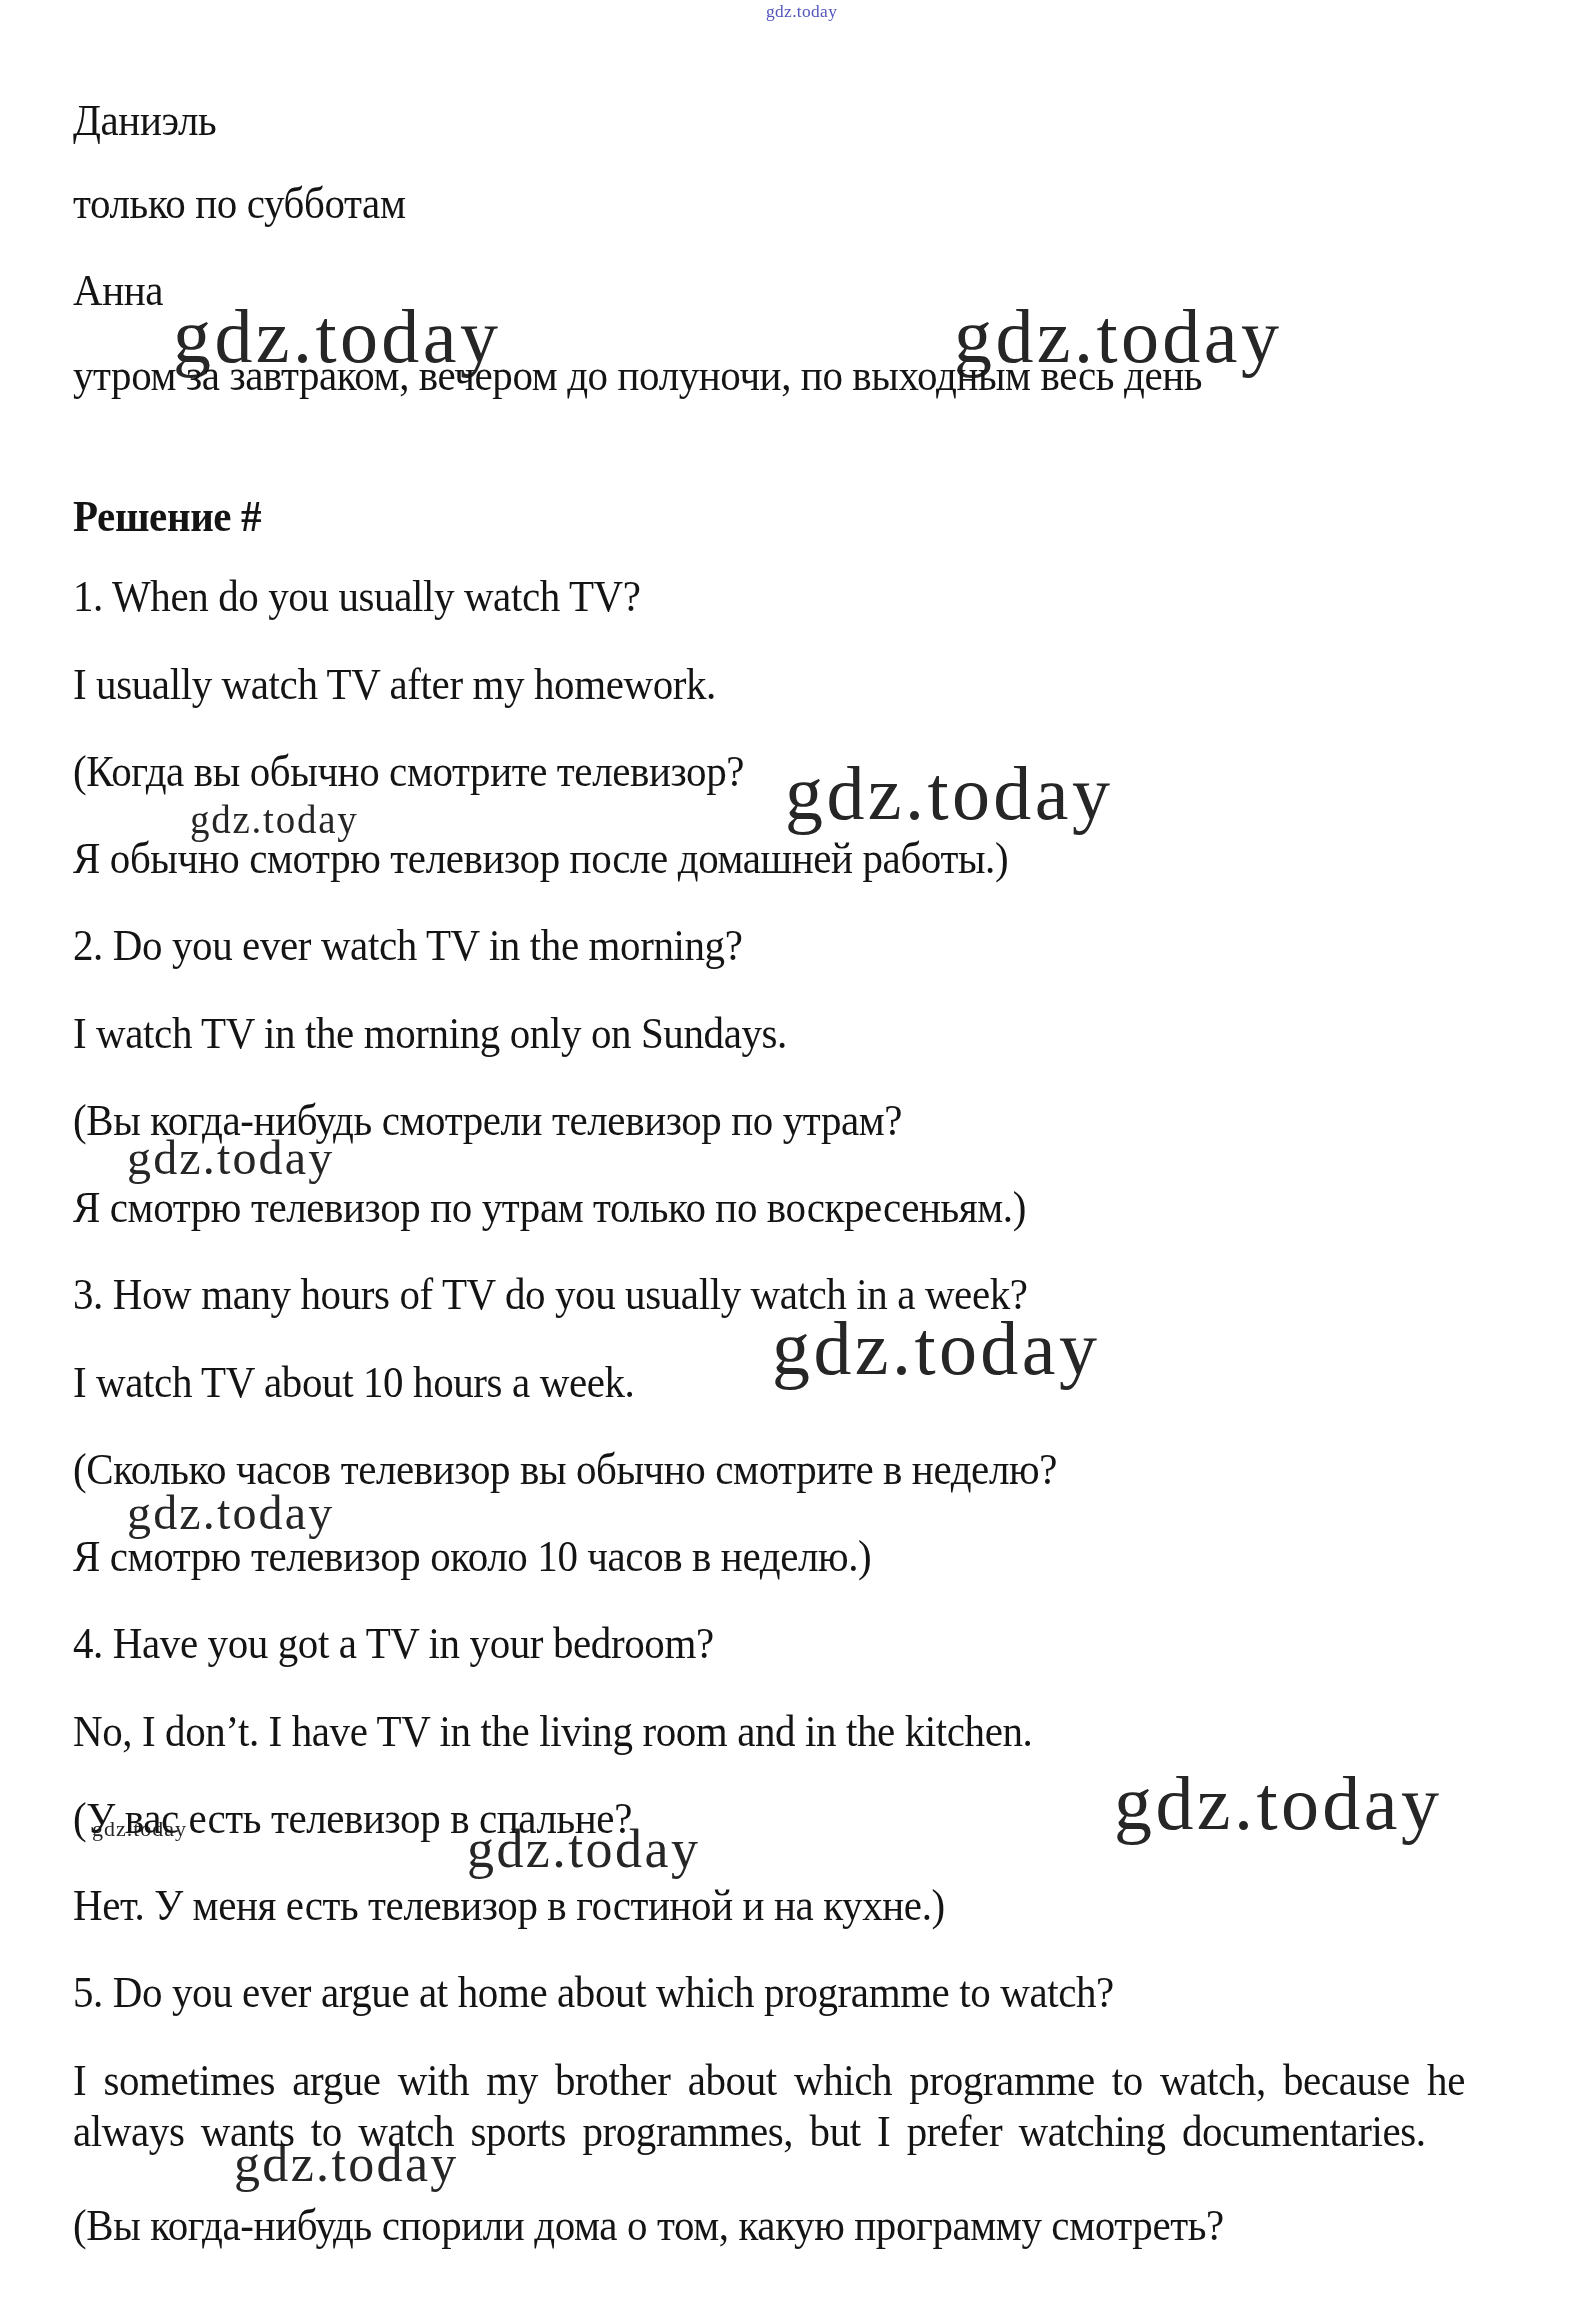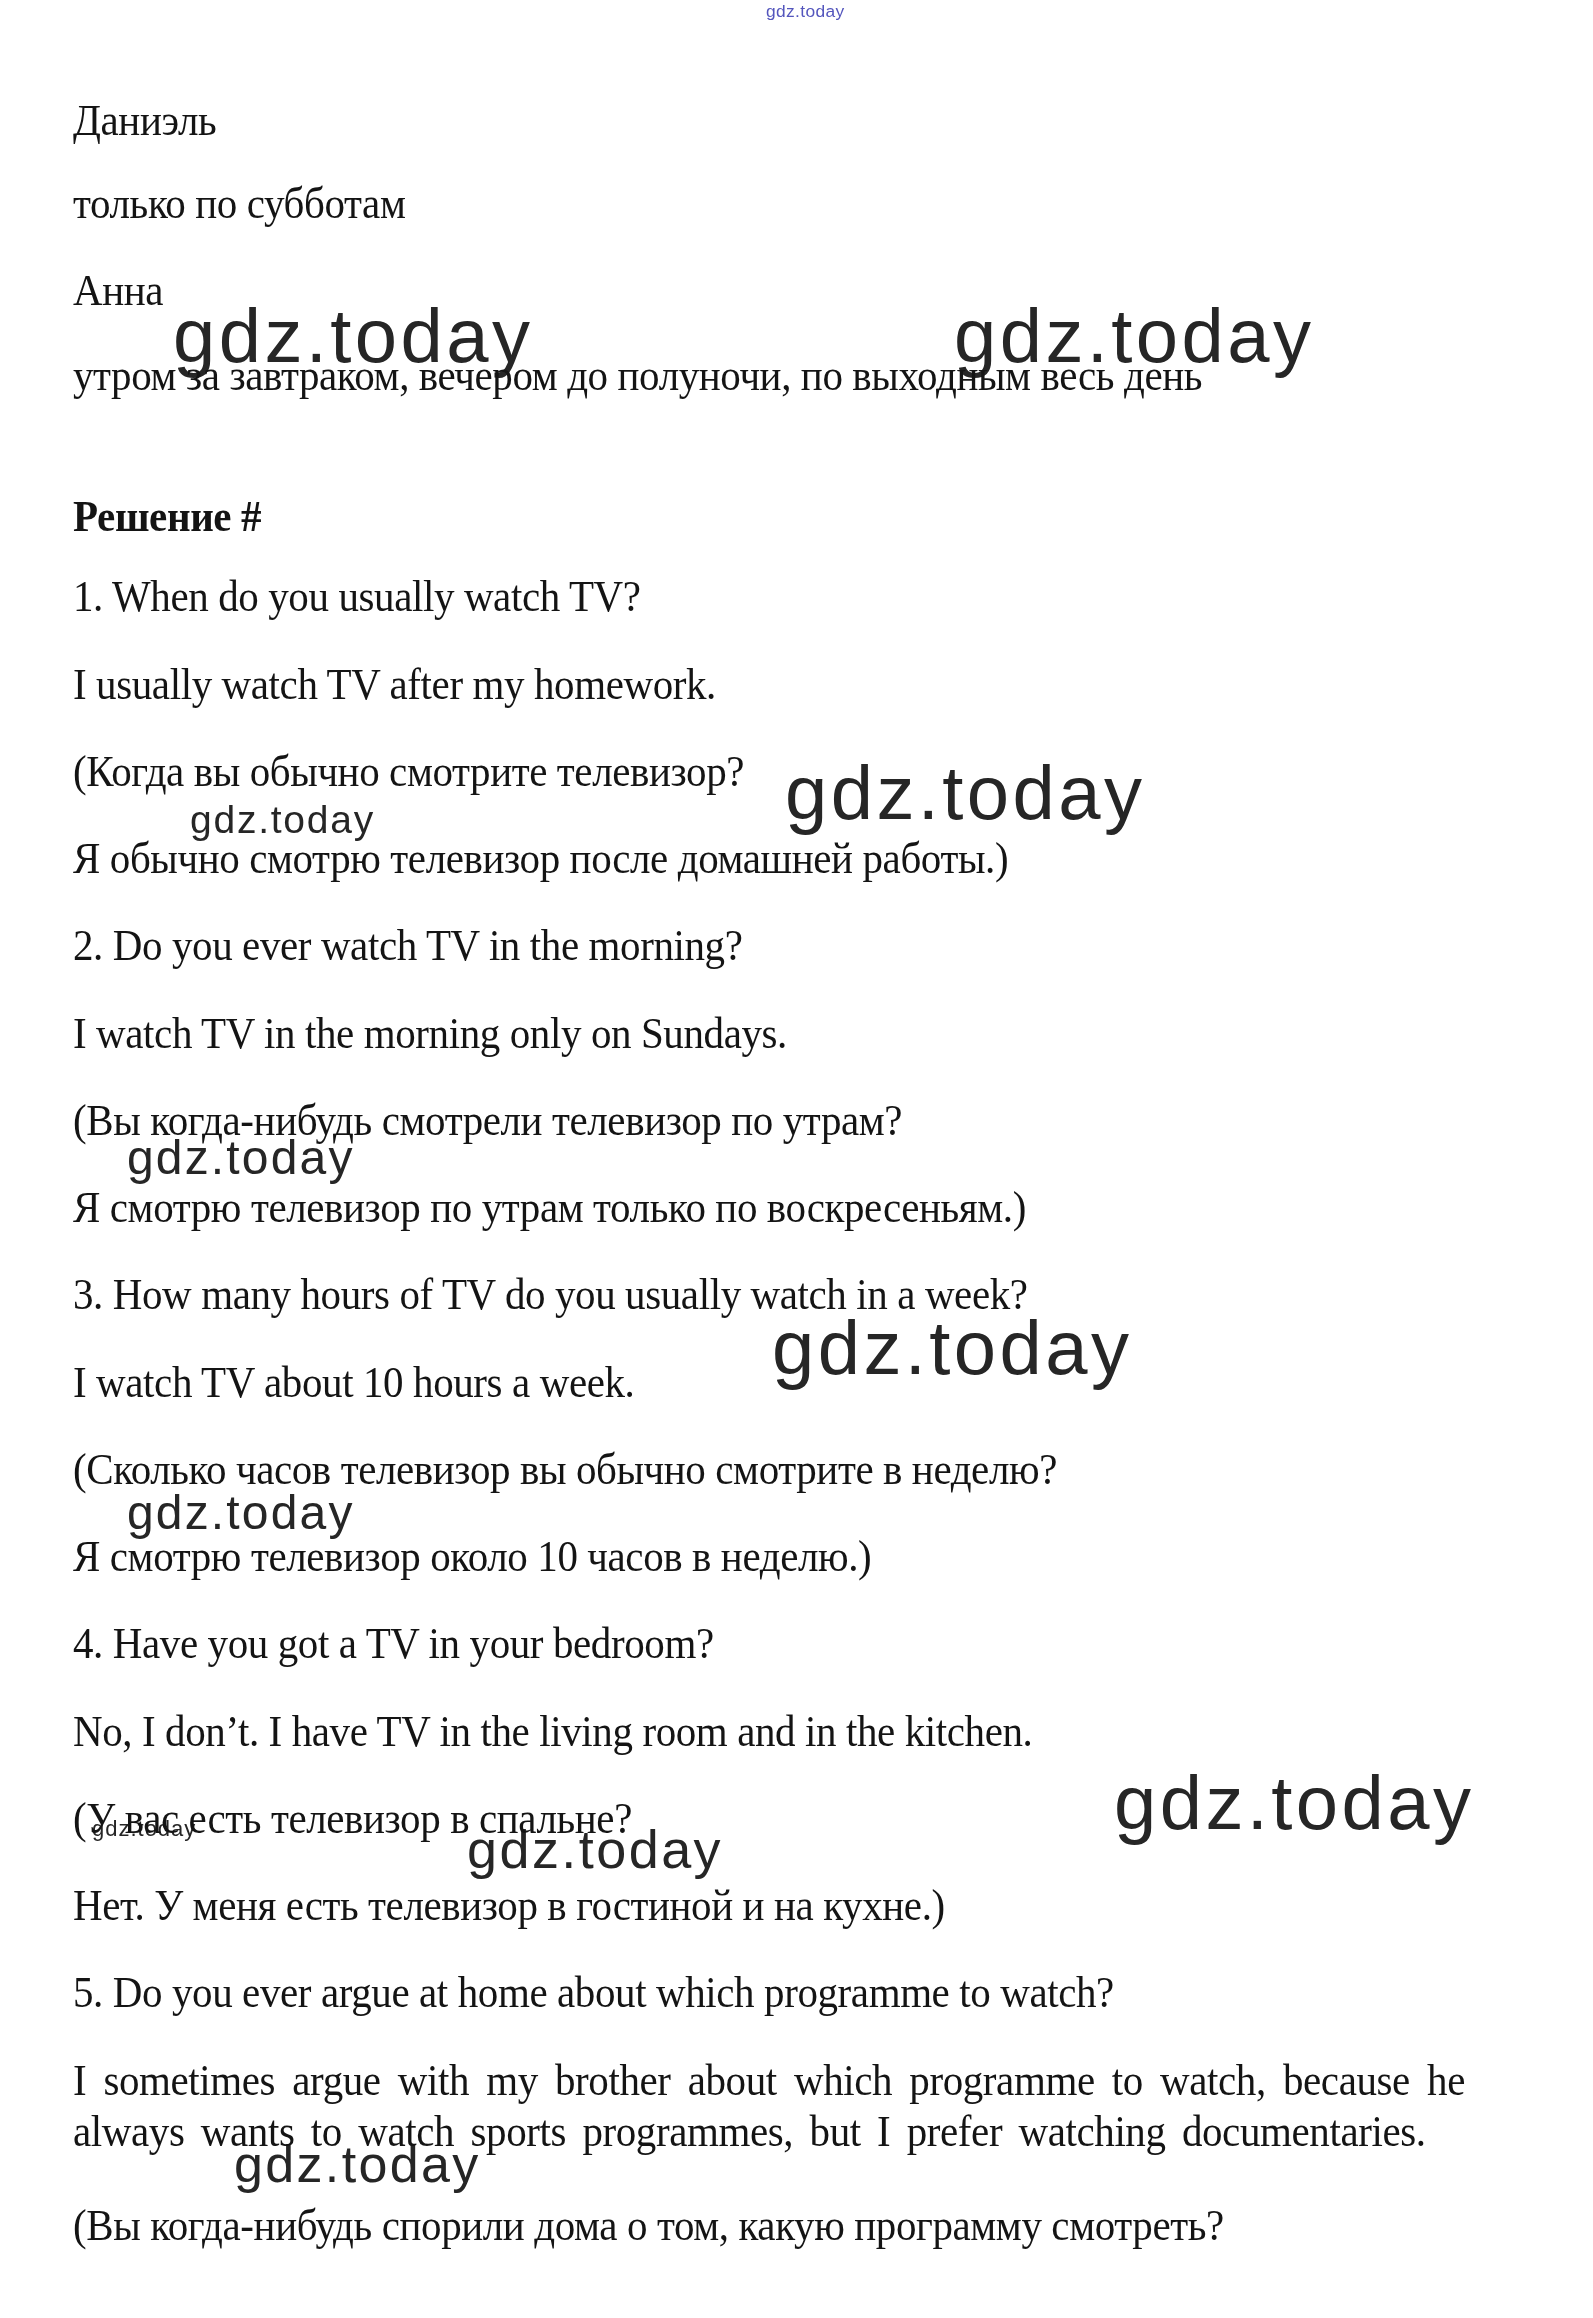--- a/index.html
+++ b/index.html
@@ -27,7 +27,7 @@
   .tl.justify2 { word-spacing: 6.5px; }
   .wm {
     position: absolute;
-    font-family: Liberation Sans, sans-serif;
+    font-family: Liberation Serif, serif;
     font-weight: 300;
     color: #262626;
     letter-spacing: 0.045em;

